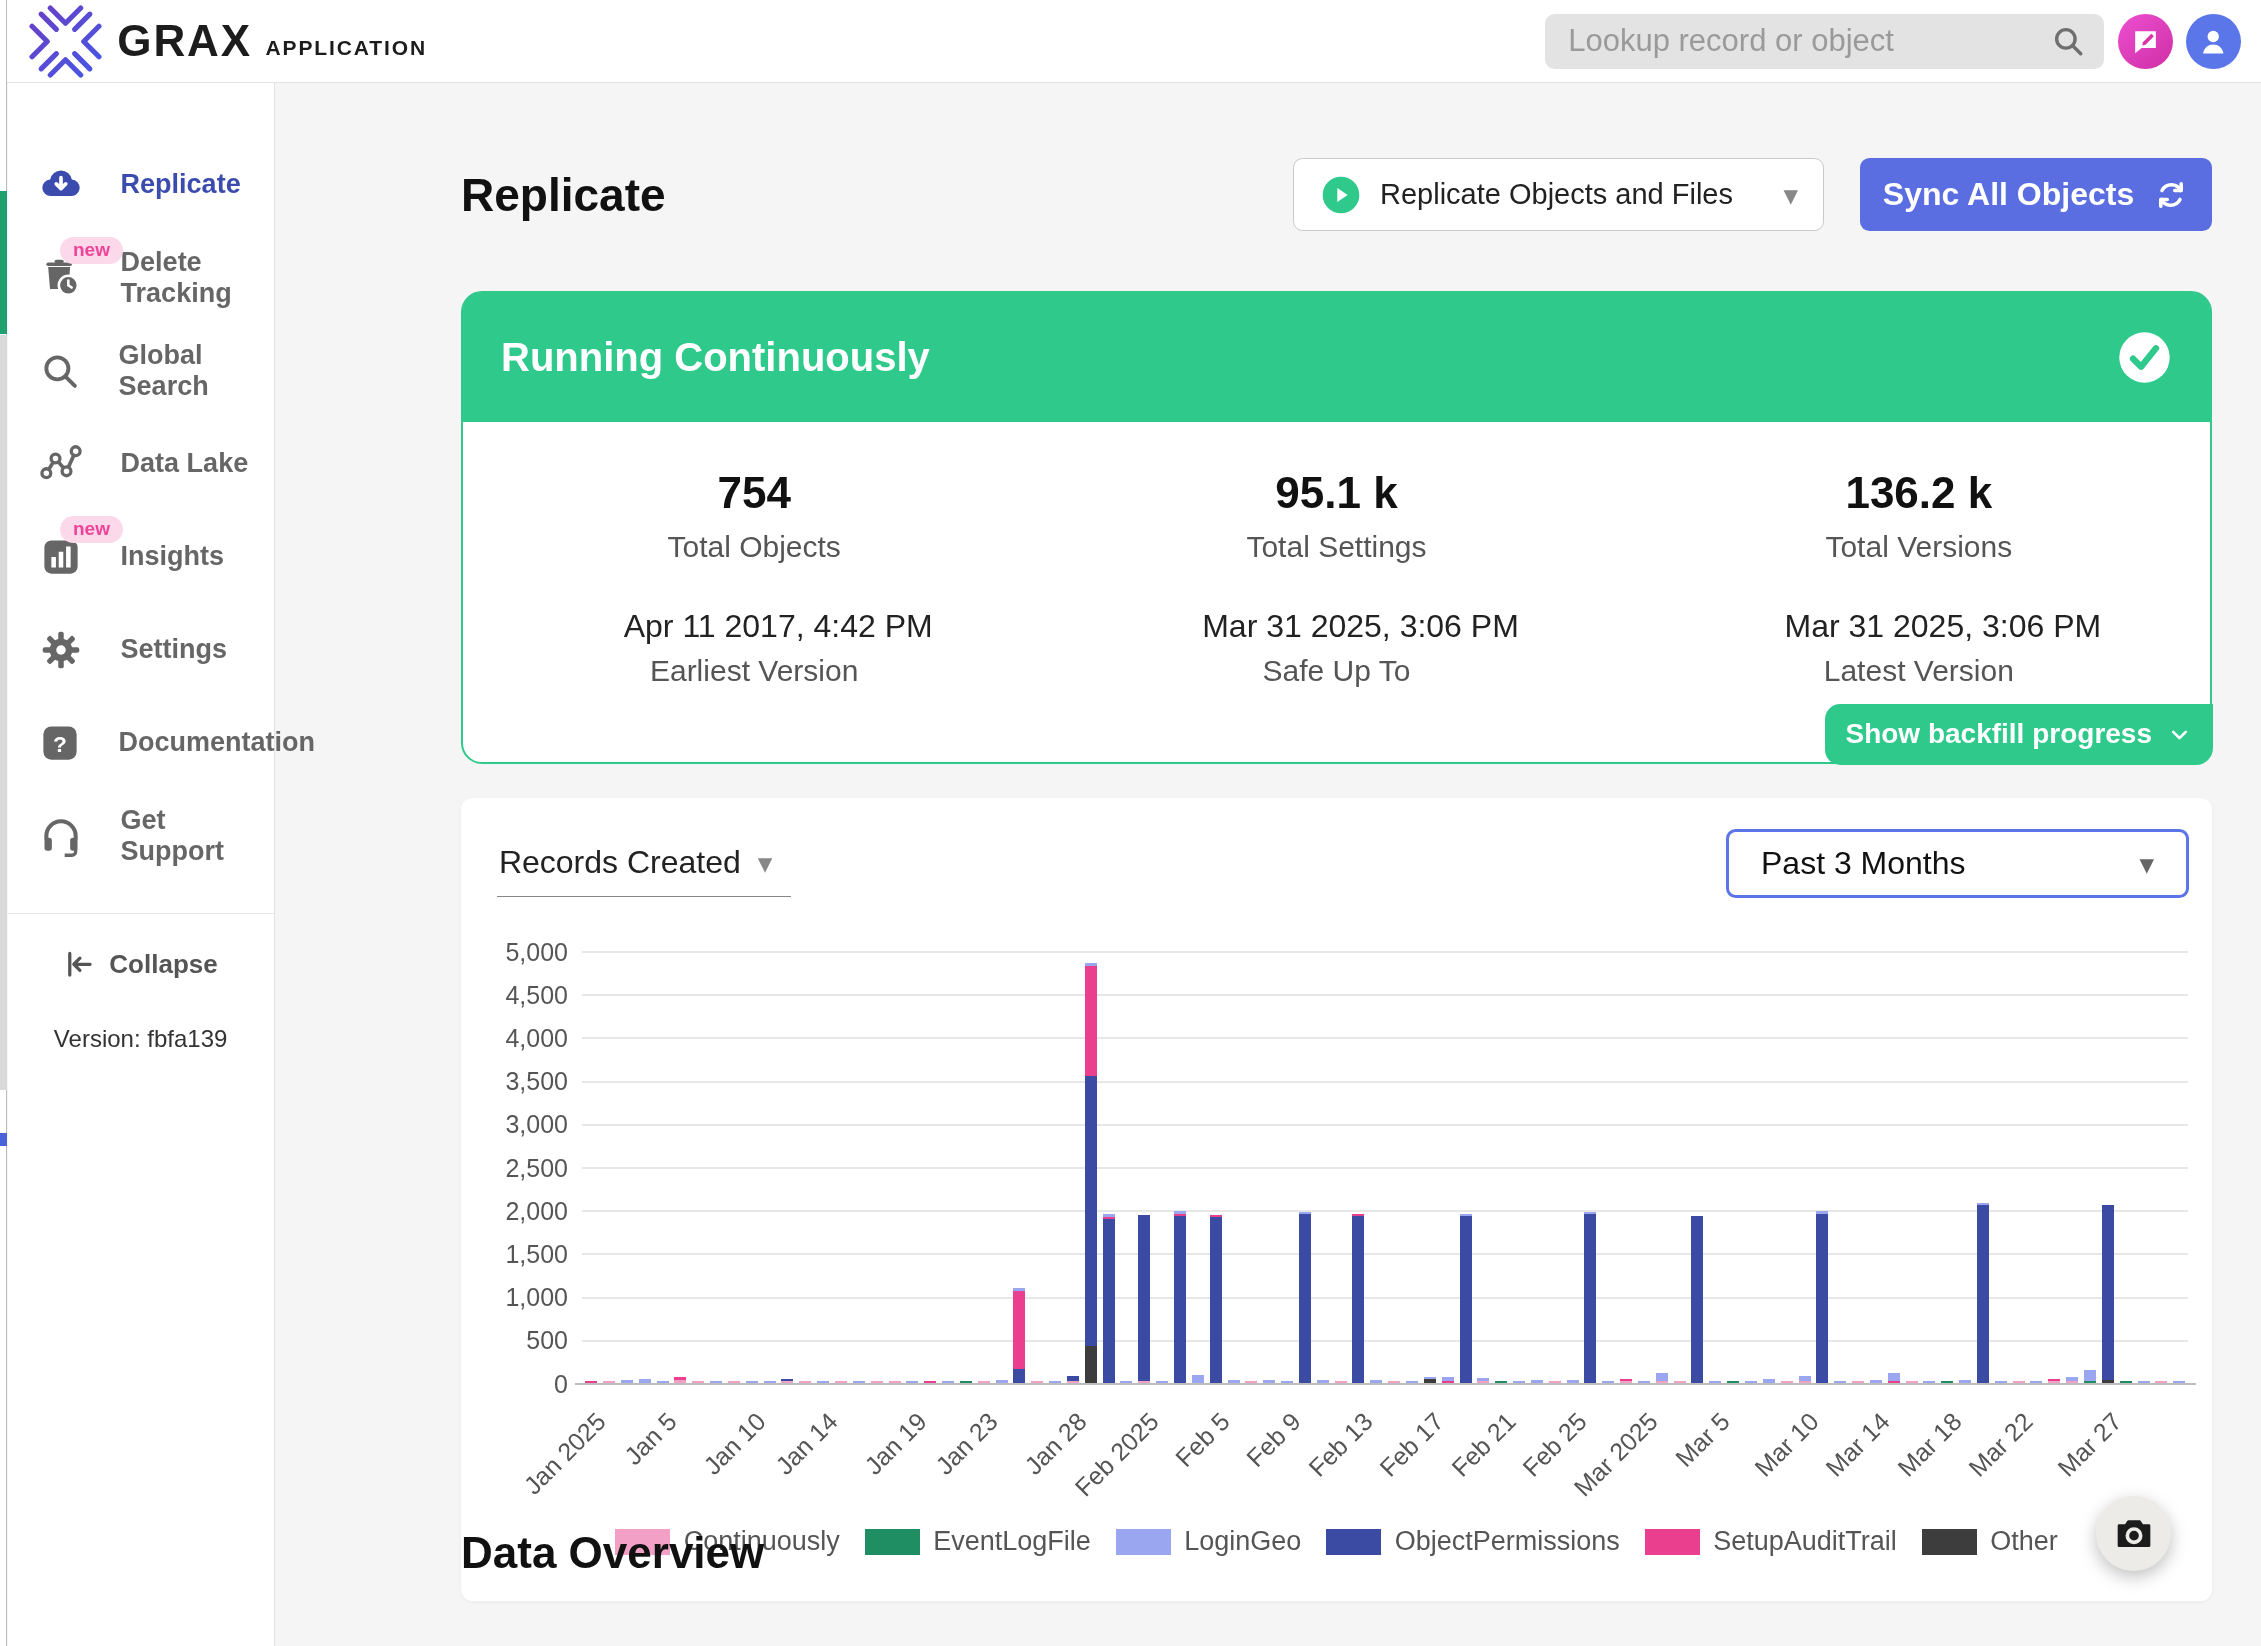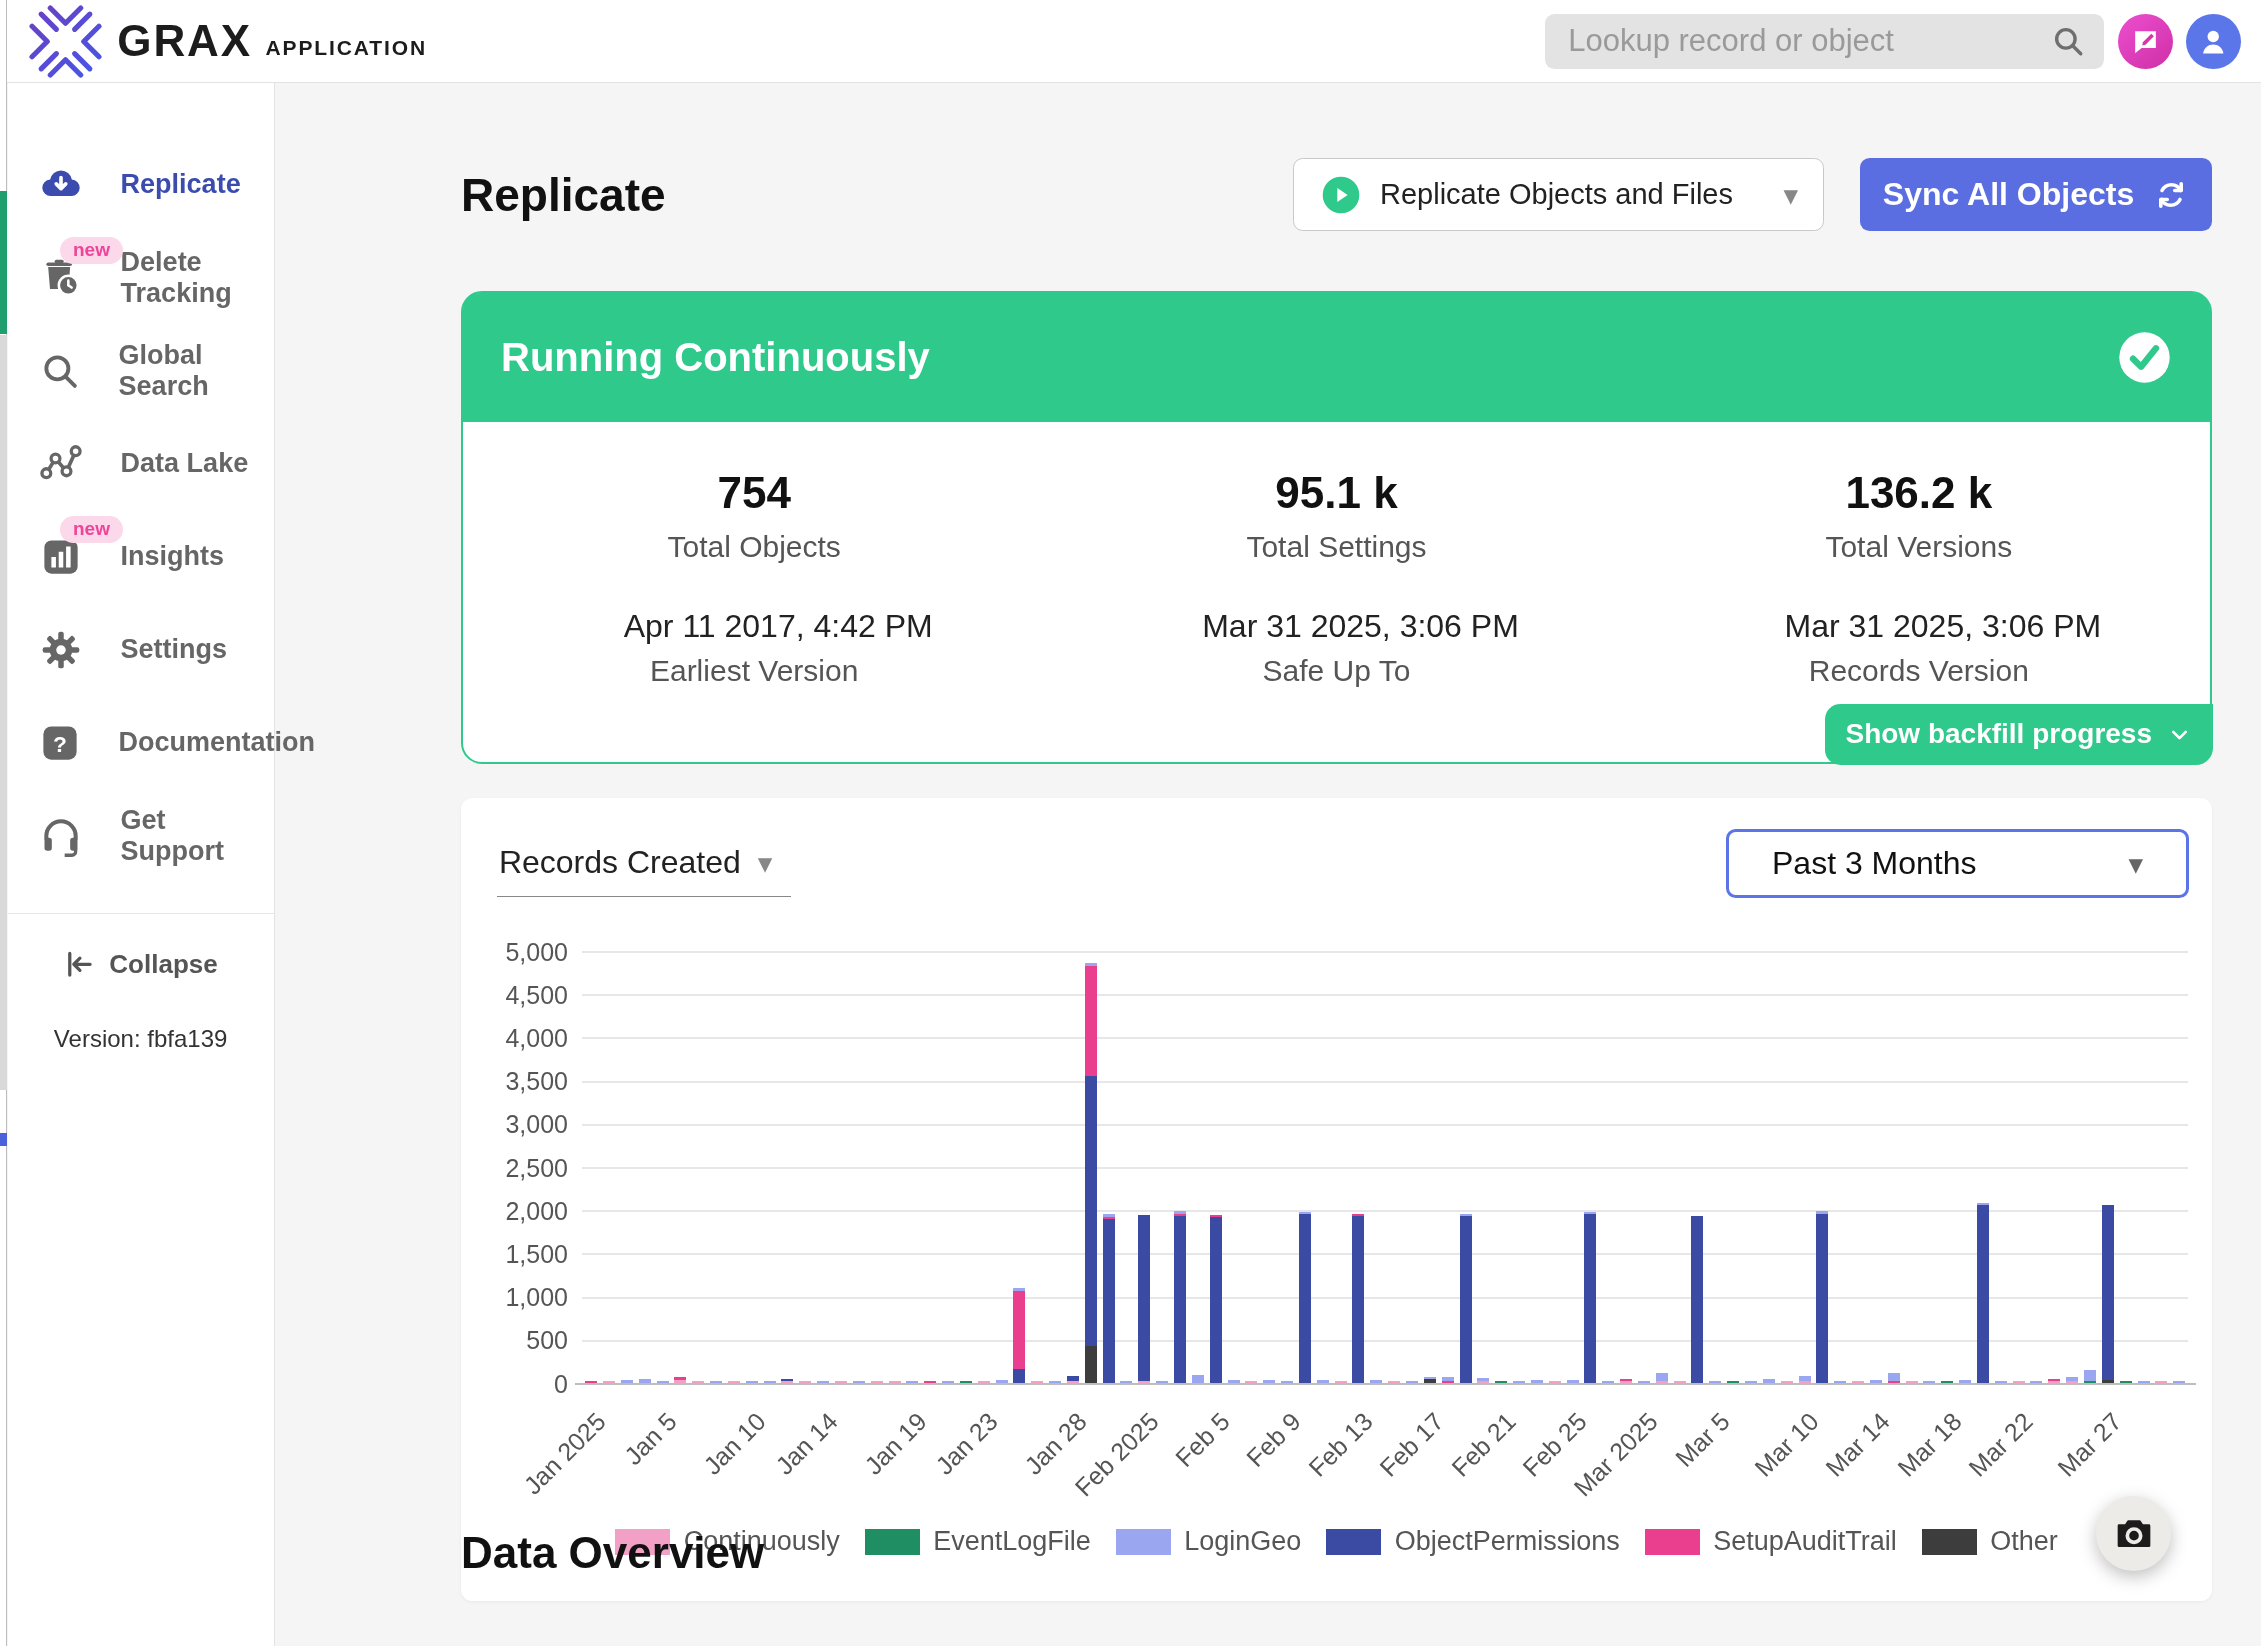--- a/index.html
+++ b/index.html
@@ -292,7 +292,7 @@
         <div class="stat-value">136.2 k</div>
         <div class="stat-label">Total Versions</div>
         <div class="stat-date">Mar 31 2025, 3:06 PM</div>
-        <div class="stat-date-label">Records Version</div>
+        <div class="stat-date-label">Latest Version</div>
       </div>
     </div>
     <button class="backfill-btn">

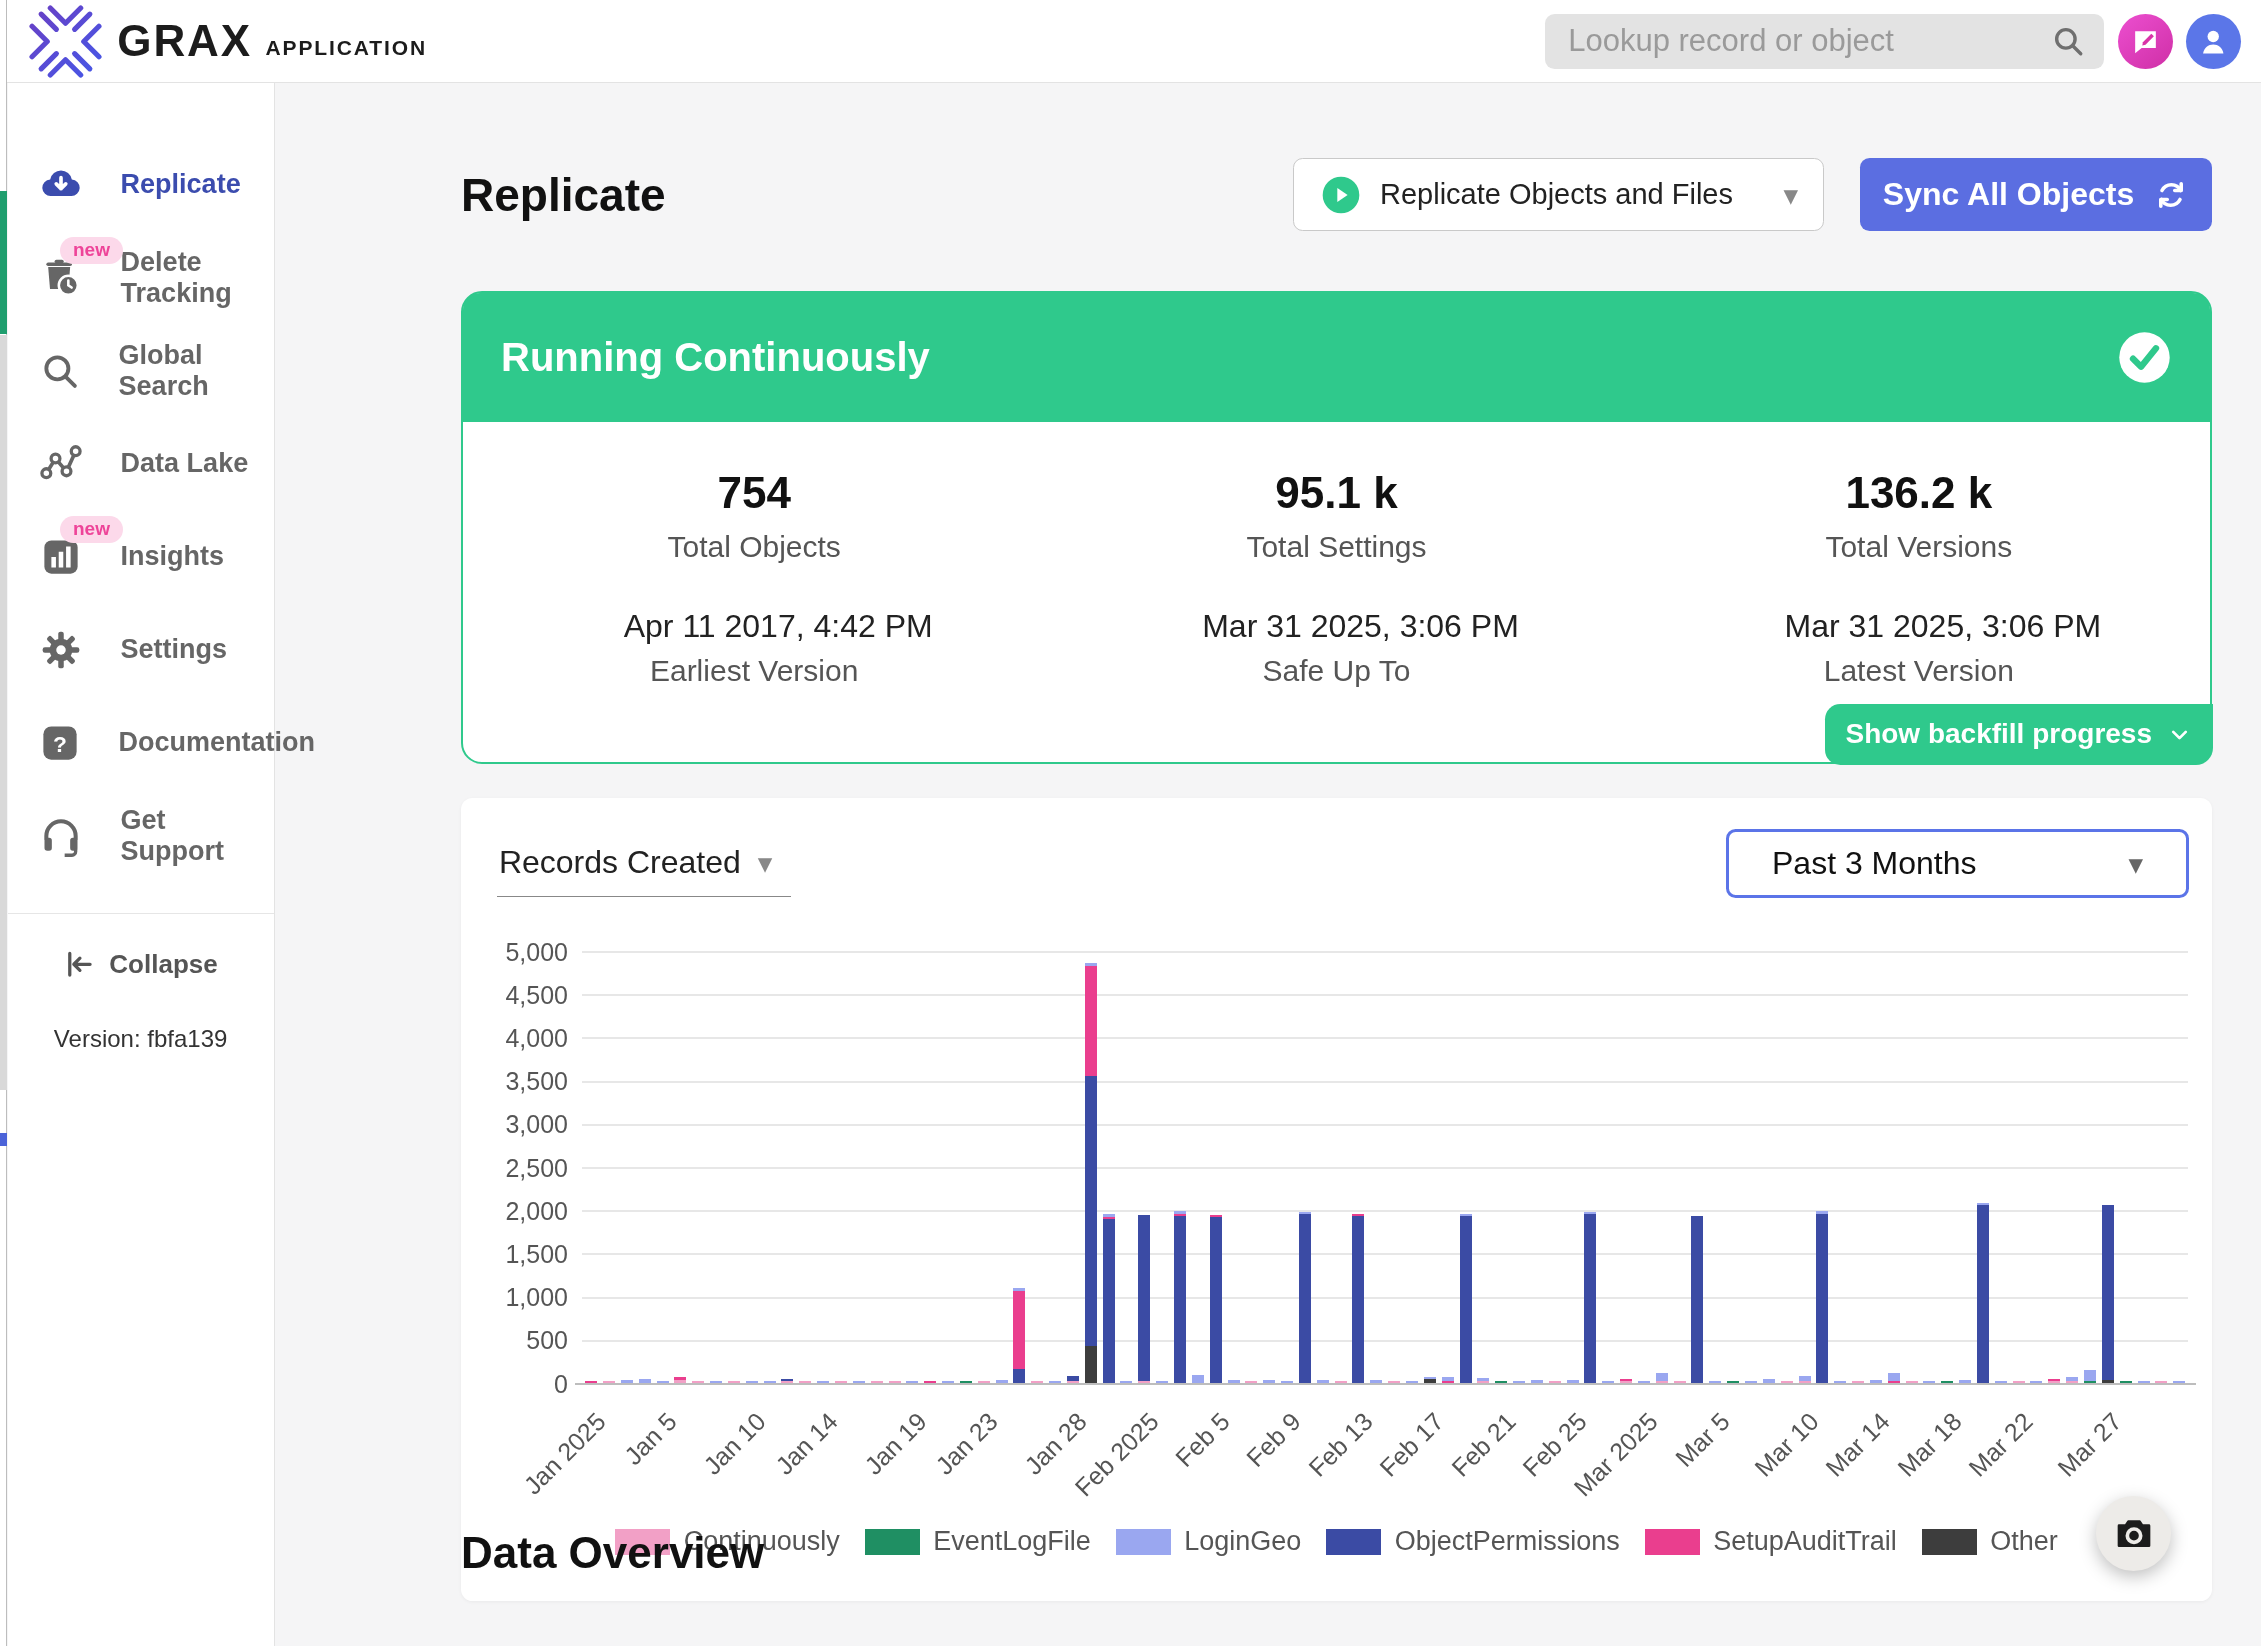--- a/index.html
+++ b/index.html
@@ -64,7 +64,7 @@
   
   .chart-card{position:absolute;left:185px;top:715px;width:1751px;height:803px;background:#fff;border-radius:11.5px;box-shadow:0 1px 3.8px rgba(0,0,0,.05);}
   .metric-select{position:absolute;left:36px;top:46px;display:inline-flex;align-items:center;gap:17px;font-size:32px;color:#222;border-bottom:1.9px solid #888;padding:0 19px 15.3px 1.9px;cursor:pointer;}
-  .range-select{position:absolute;right:23px;top:31px;width:463px;height:69px;border:3.8px solid #5b74e8;border-radius:9.6px;background:#fff;display:flex;align-items:center;justify-content:space-between;padding:0 43px;font-size:32px;color:#111;cursor:pointer;}
+  .range-select{position:absolute;right:23px;top:31px;width:463px;height:69px;border:3.8px solid #5b74e8;border-radius:9.6px;background:#fff;display:flex;align-items:center;justify-content:space-between;padding:0 32px;font-size:32px;color:#111;cursor:pointer;}
   .range-select .caret{color:#666;}
   .ylabels{position:absolute;left:0;top:153px;width:107px;height:432px;}
   .ylabels div{position:absolute;right:0;font-size:25px;color:#555;}

